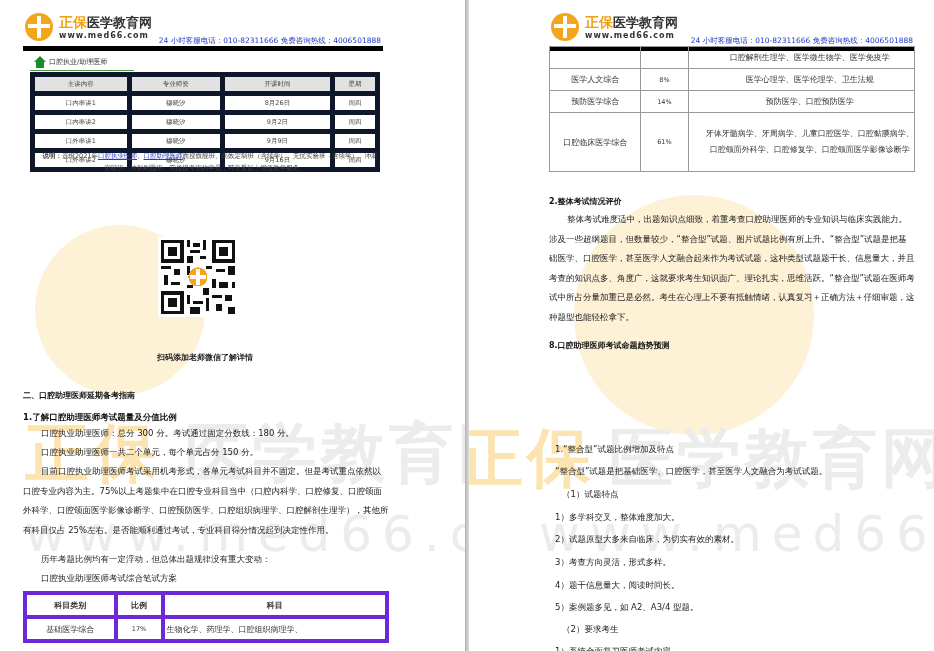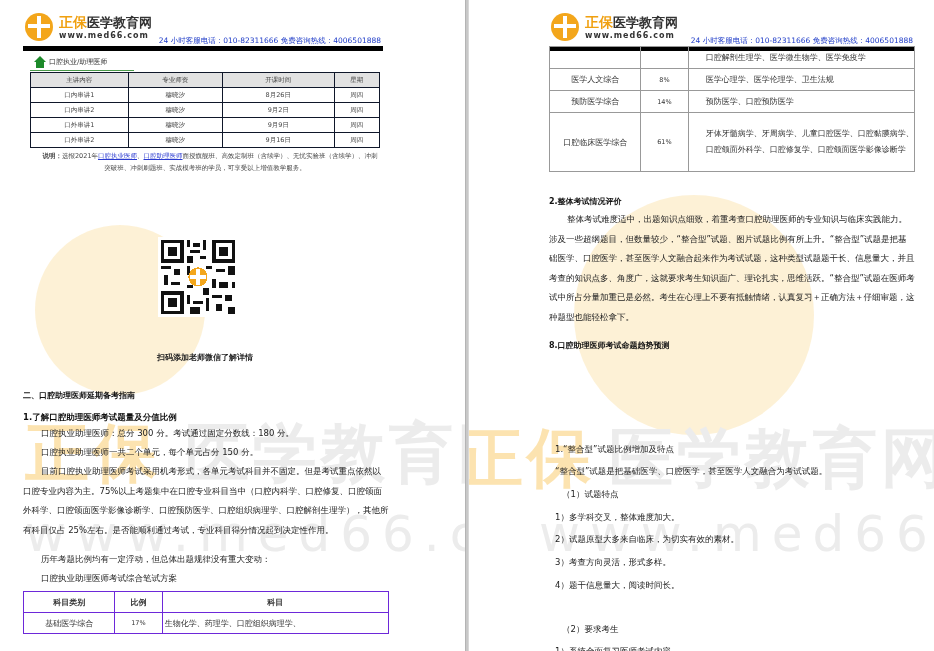--- a/index.html
+++ b/index.html
@@ -48,7 +48,7 @@
   .exam td.subj{text-align:left;padding-left:2px;}
   .exam2{position:absolute;left:80px;top:46px;width:366px;font-size:8px;color:#333;}
   .exam2 td{border:1px solid #999;text-align:center;padding:0;height:21px;}
-  .exam2 td.subj{text-align:left;padding-left:17px;line-height:16px;}
+  .exam2 td.subj{text-align:center;padding-left:17px;line-height:16px;}
 </style>
 </head>
 <body>

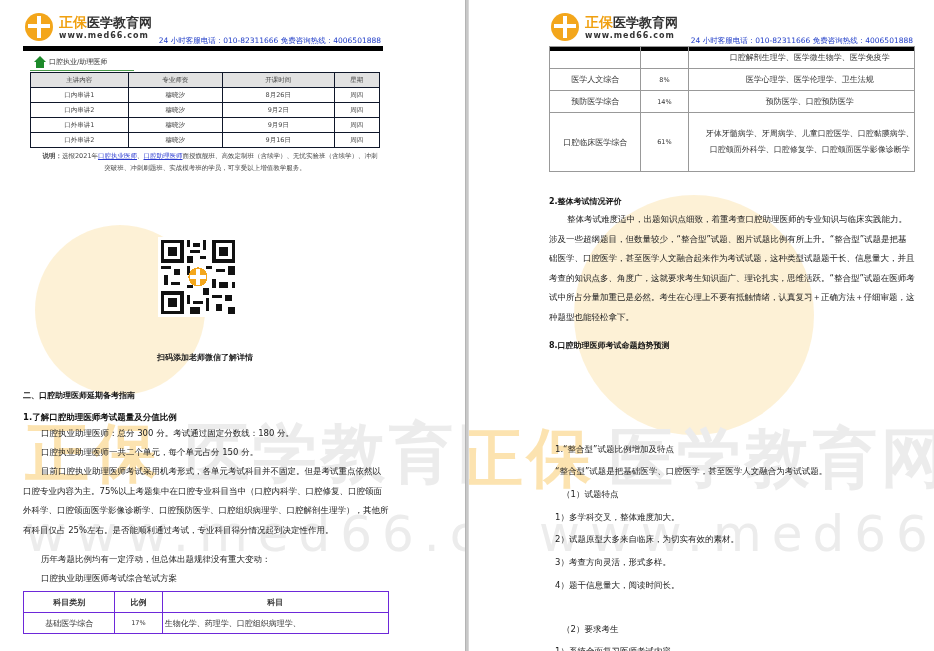--- a/index.html
+++ b/index.html
@@ -31,7 +31,7 @@
   .tag-line{position:absolute;left:30px;top:70px;width:104px;height:1px;background:#4a9a4a;}
   table{border-collapse:collapse;}
   .sched{position:absolute;left:30px;top:72px;width:350px;font-size:6.5px;color:#444;}
-  .sched th,.sched td{border:1px solid #0f172a;text-align:center;height:14px;padding:0;}
+  .sched th,.sched td{border:5px solid #0f172a;text-align:center;height:14px;padding:0;}
   .sched th{background:#e2e2e2;font-weight:normal;}
   .note-small{position:absolute;left:30px;top:150px;width:350px;font-size:6.5px;line-height:12px;color:#444;text-indent:10px;text-align:center;}
   .note-small b{font-weight:bold;}

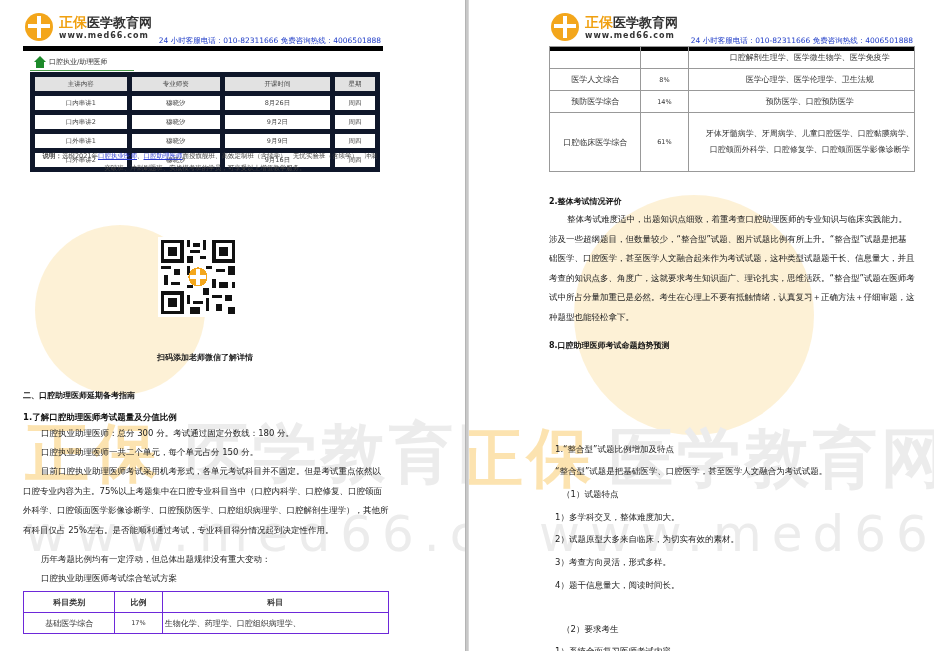--- a/index.html
+++ b/index.html
@@ -43,7 +43,7 @@
   .para{position:absolute;font-size:8.5px;line-height:19.5px;color:#222;}
   .indent{text-indent:18px;}
   .exam{position:absolute;left:23px;top:591px;width:366px;font-size:8px;color:#333;}
-  .exam th,.exam td{border:1px solid #6d28d9;height:20px;text-align:center;padding:0;}
+  .exam th,.exam td{border:4px solid #6d28d9;height:20px;text-align:center;padding:0;}
   .exam th{font-weight:bold;}
   .exam td.subj{text-align:left;padding-left:2px;}
   .exam2{position:absolute;left:80px;top:46px;width:366px;font-size:8px;color:#333;}

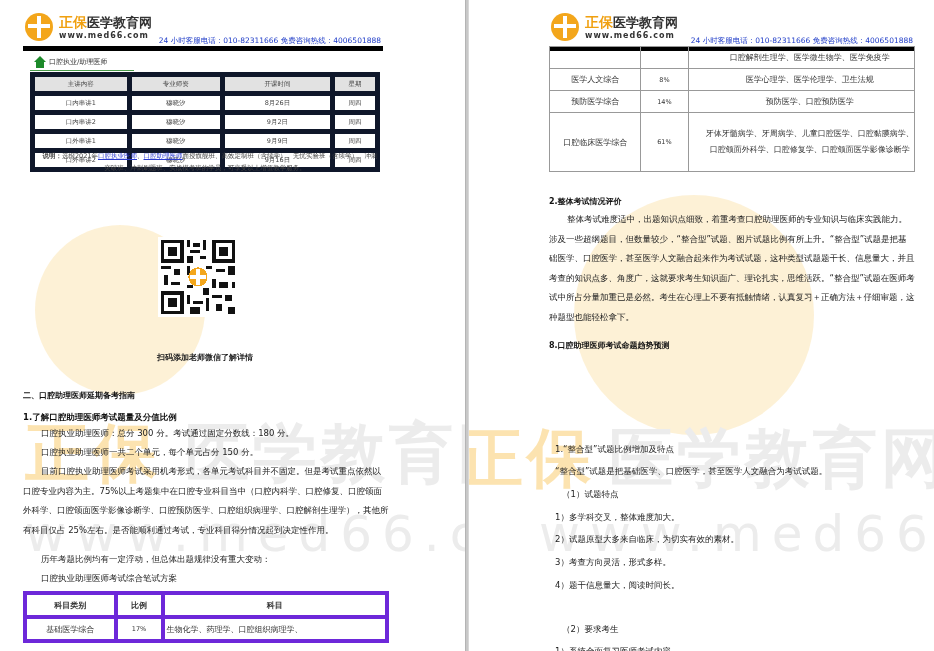--- a/index.html
+++ b/index.html
@@ -238,6 +238,7 @@
   <div class="para z" style="left:86px;top:530px;">2）试题原型大多来自临床，为切实有效的素材。</div>
   <div class="para z" style="left:86px;top:553px;">3）考查方向灵活，形式多样。</div>
   <div class="para z" style="left:86px;top:576px;">4）题干信息量大，阅读时间长。</div>
+  <div class="para z" style="left:86px;top:598px;">5）案例题多见，如 A2、A3/4 型题。</div>
   <div class="para z" style="left:93px;top:620px;">（2）要求考生</div>
   <div class="para z" style="left:86px;top:642px;">1）系统全面复习医师考试内容。</div>
 </div>

